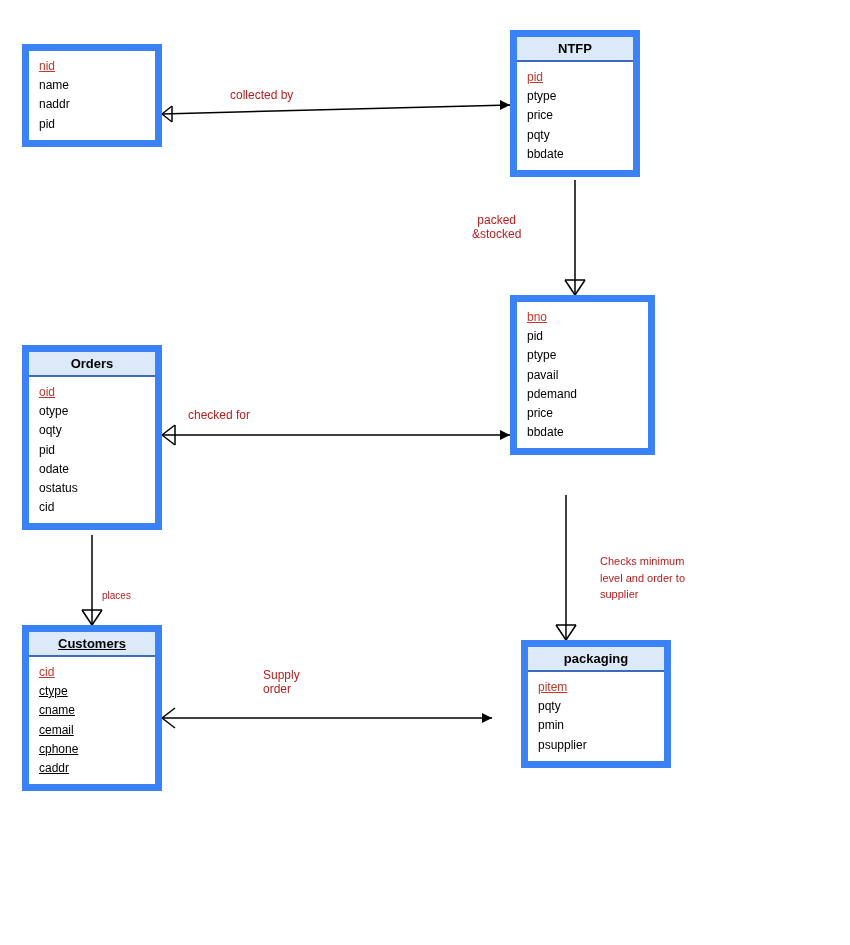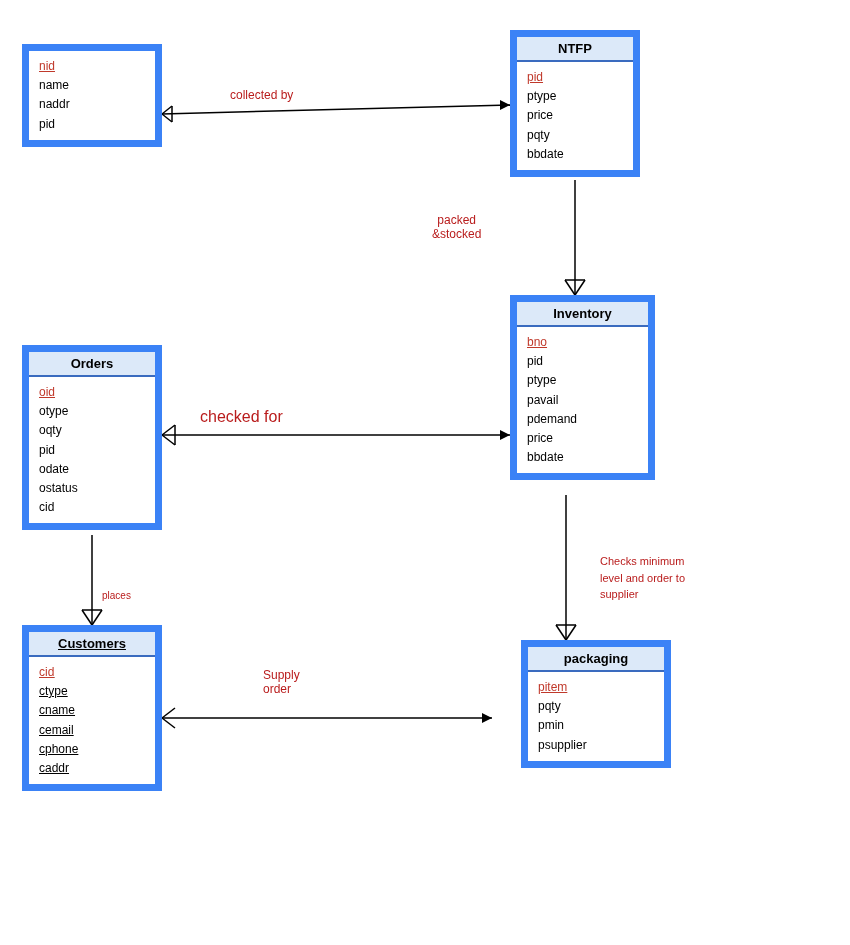--- a/index.html
+++ b/index.html
@@ -174,7 +174,7 @@
 
   <div class="relationship-label" style="left:230px; top:88px; font-size:12px;">collected by</div>
 
-  <div class="relationship-label" style="left:432px; top:213px; font-size:12px; text-align:center;">packed<br>&amp;stocked</div>
+  <div class="relationship-label" style="left:472px; top:213px; font-size:12px; text-align:center;">packed<br>&amp;stocked</div>
 
   <div class="relationship-label" style="left:200px; top:408px; font-size:16px;">checked for</div>
 

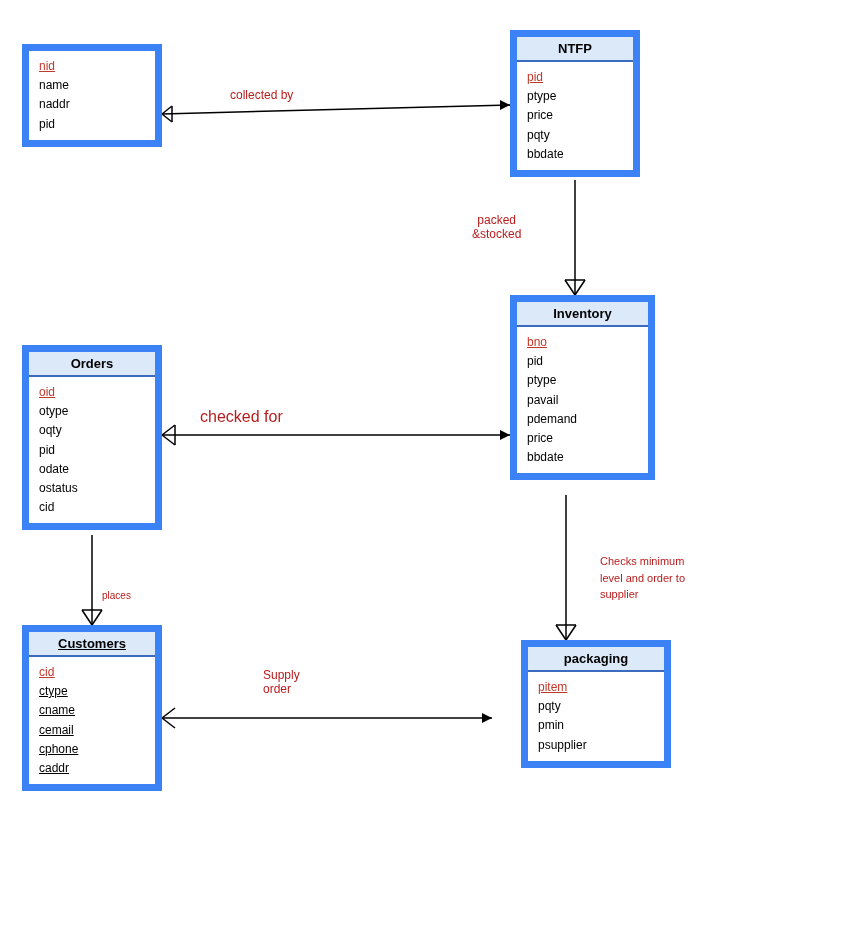--- a/index.html
+++ b/index.html
@@ -125,7 +125,6 @@
   </div>
 
   <div class="entity-box" style="left:510px; top:295px; width:145px;">
-    <div class="entity-header">Inventory</div>
     <div class="entity-body">
       <div><span class="pk">bno</span></div>
       <div>pid</div>

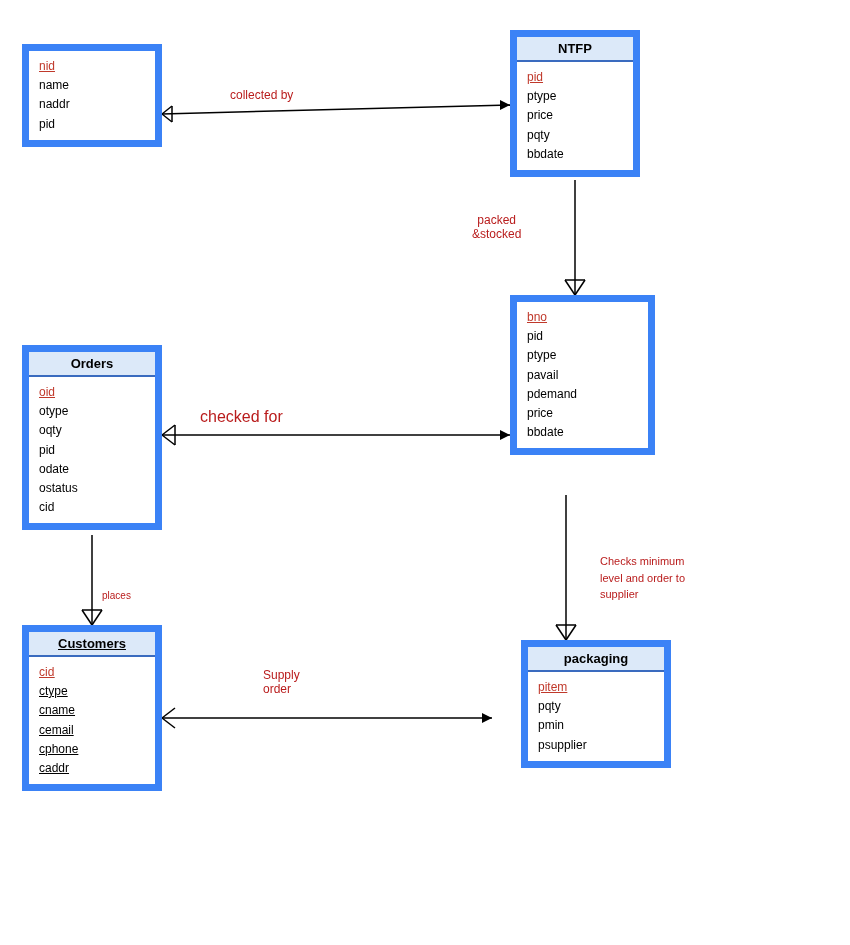--- a/index.html
+++ b/index.html
@@ -175,7 +175,7 @@
 
   <div class="relationship-label" style="left:472px; top:213px; font-size:12px; text-align:center;">packed<br>&amp;stocked</div>
 
-  <div class="relationship-label" style="left:200px; top:408px; font-size:16px;">checked for</div>
+  <div class="relationship-label" style="left:188px; top:408px; font-size:12px;">checked for</div>
 
   <div class="relationship-label" style="left:102px; top:590px; font-size:10px;">places</div>
 

